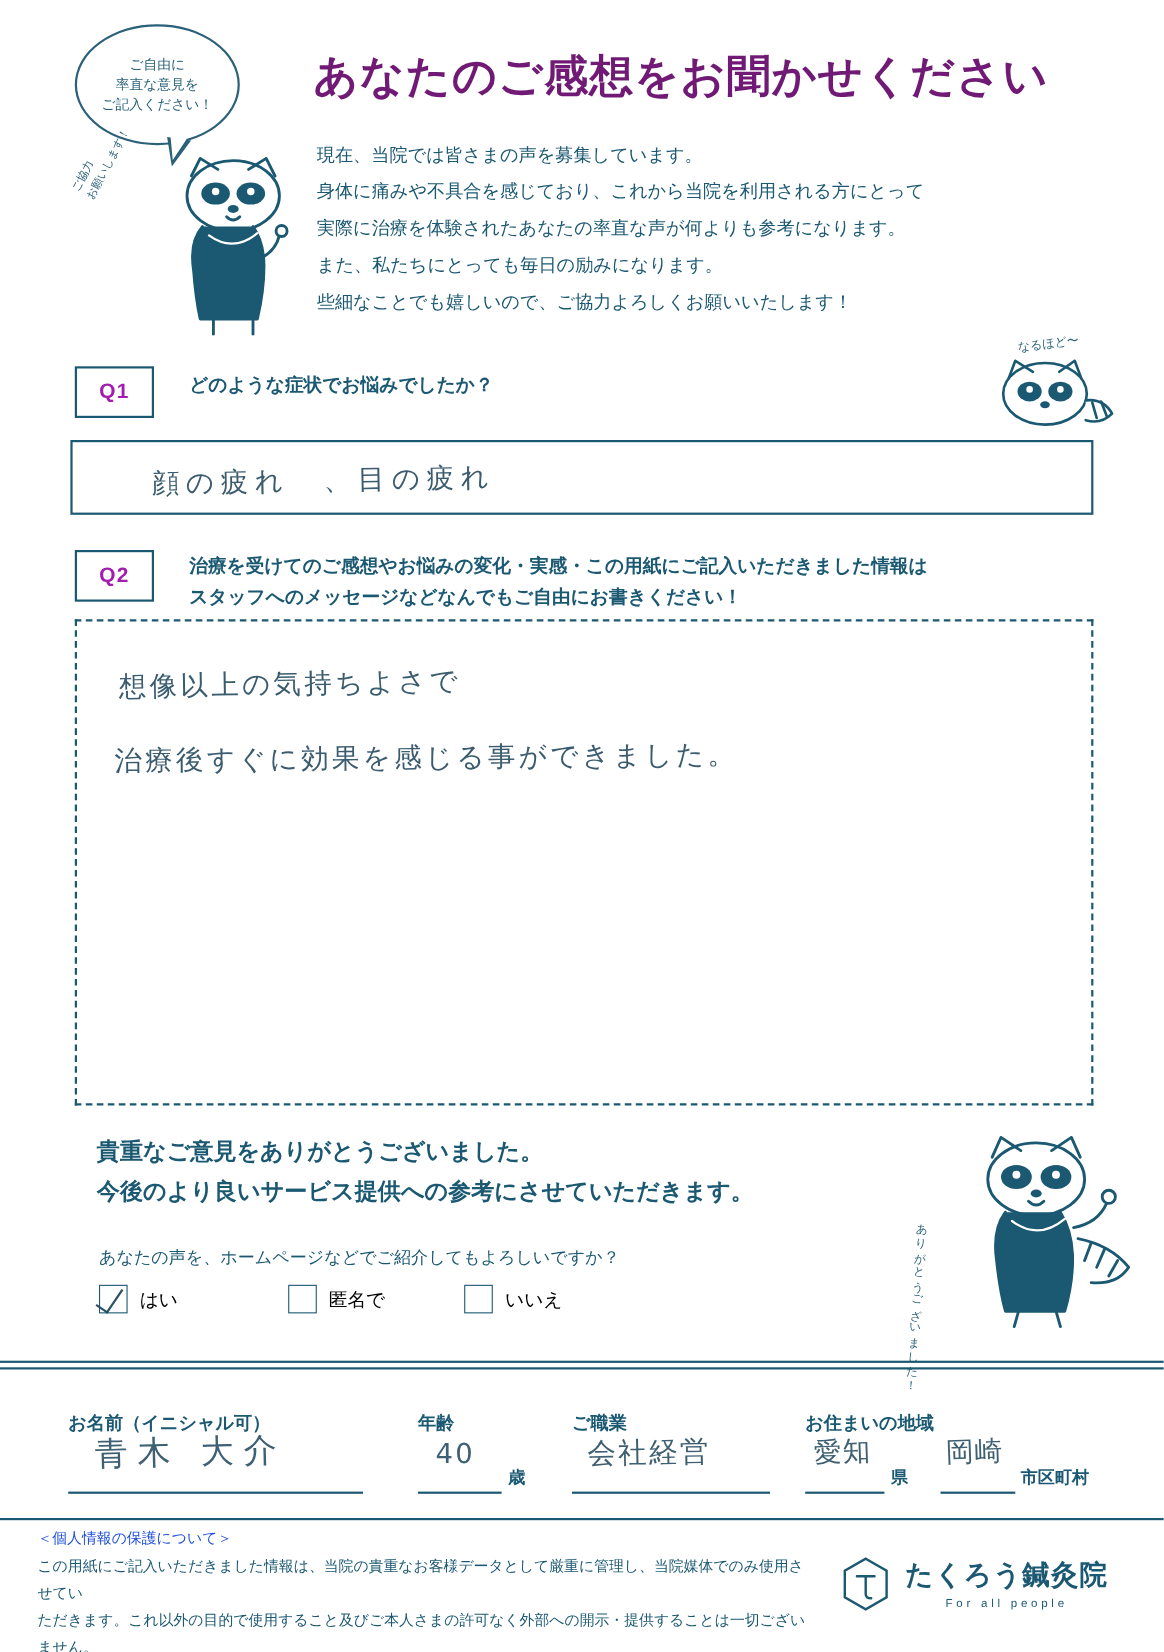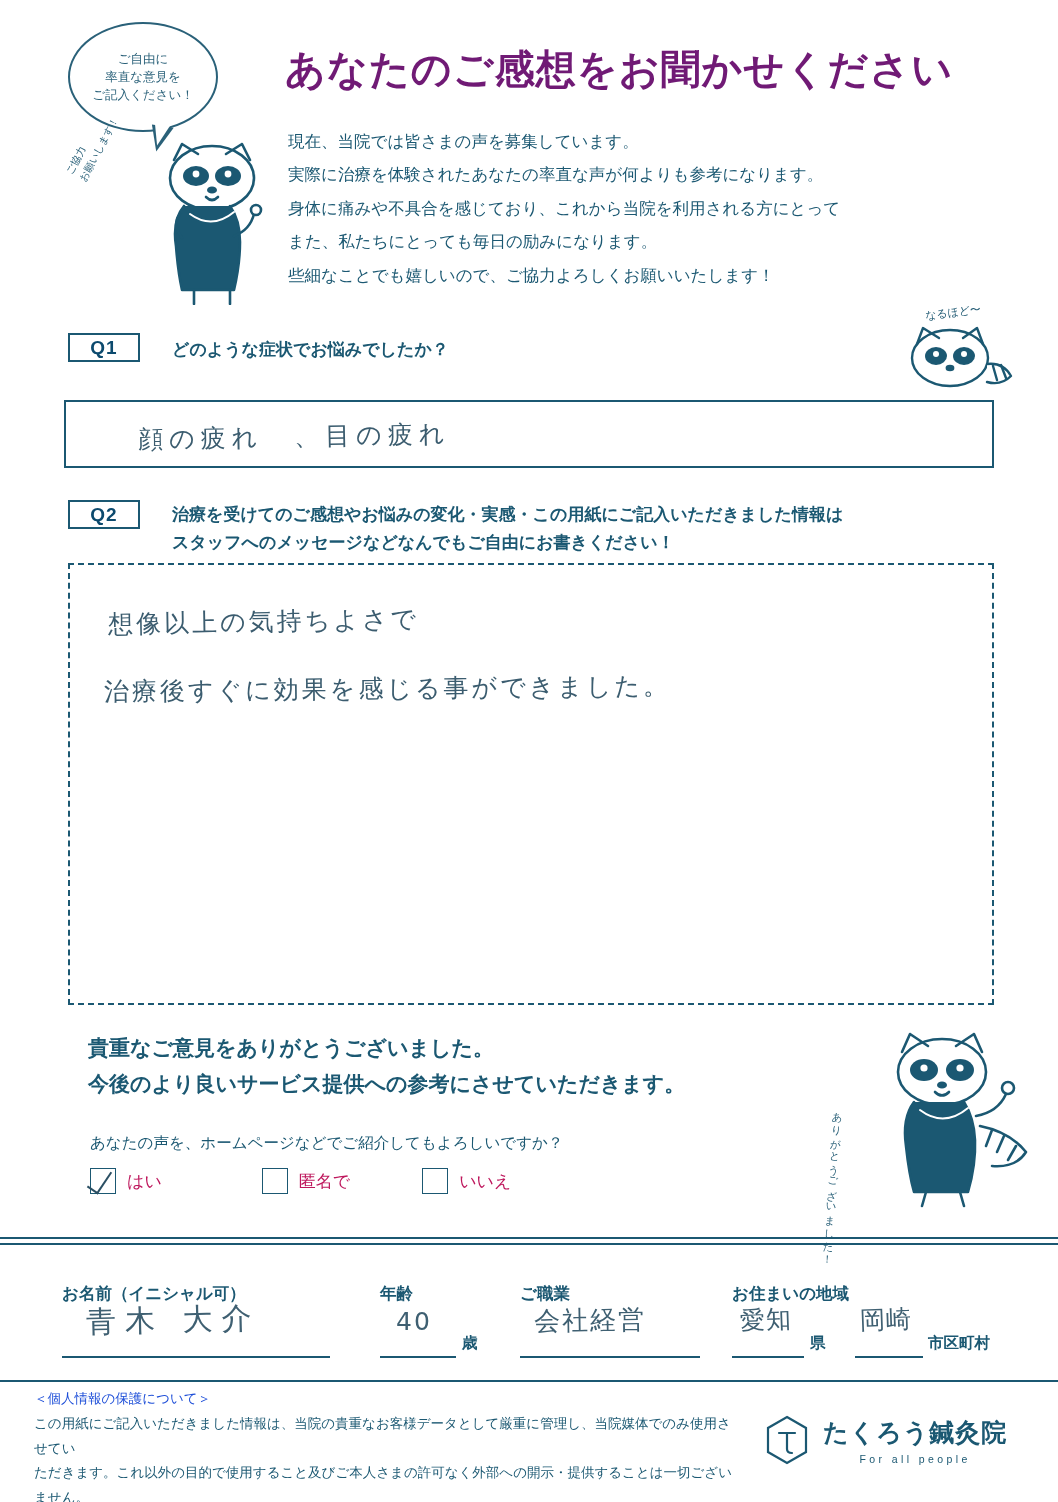--- a/index.html
+++ b/index.html
@@ -309,8 +309,8 @@
   <div class="title">あなたのご感想をお聞かせください</div>
   <div class="intro">
     <div>現在、当院では皆さまの声を募集しています。</div>
+    <div>身体に痛みや不具合を感じており、これから当院を利用される方にとって</div>
     <div>実際に治療を体験されたあなたの率直な声が何よりも参考になります。</div>
-    <div>身体に痛みや不具合を感じており、これから当院を利用される方にとって</div>
     <div>また、私たちにとっても毎日の励みになります。</div>
     <div>些細なことでも嬉しいので、ご協力よろしくお願いいたします！</div>
   </div>

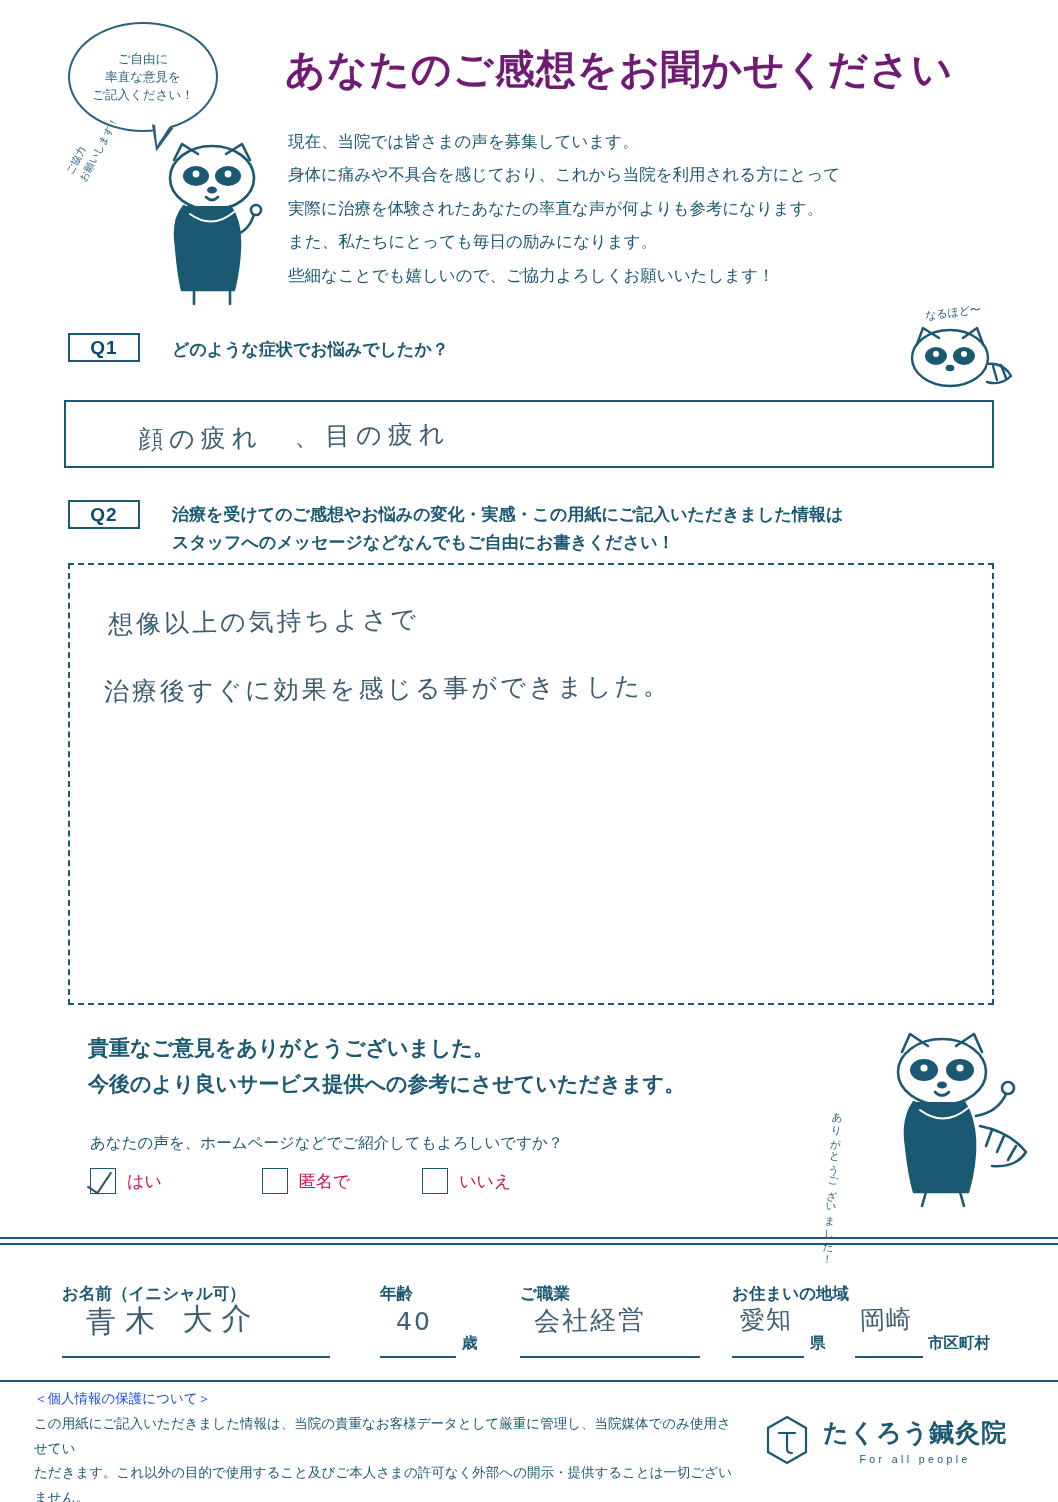--- a/index.html
+++ b/index.html
@@ -102,12 +102,12 @@
   
   .qtag {
     position: absolute;
-    width: 72px; height: 29px;
+    width: 72px; height: 47px;
     border: 2px solid #1b5872;
     display: flex; align-items: center; justify-content: center;
     font-size: 19px; font-weight: bold;
     letter-spacing: 1px;
-    color: #0c4a6e;
+    color: #a21caf;
   }
   .qtext {
     position: absolute;

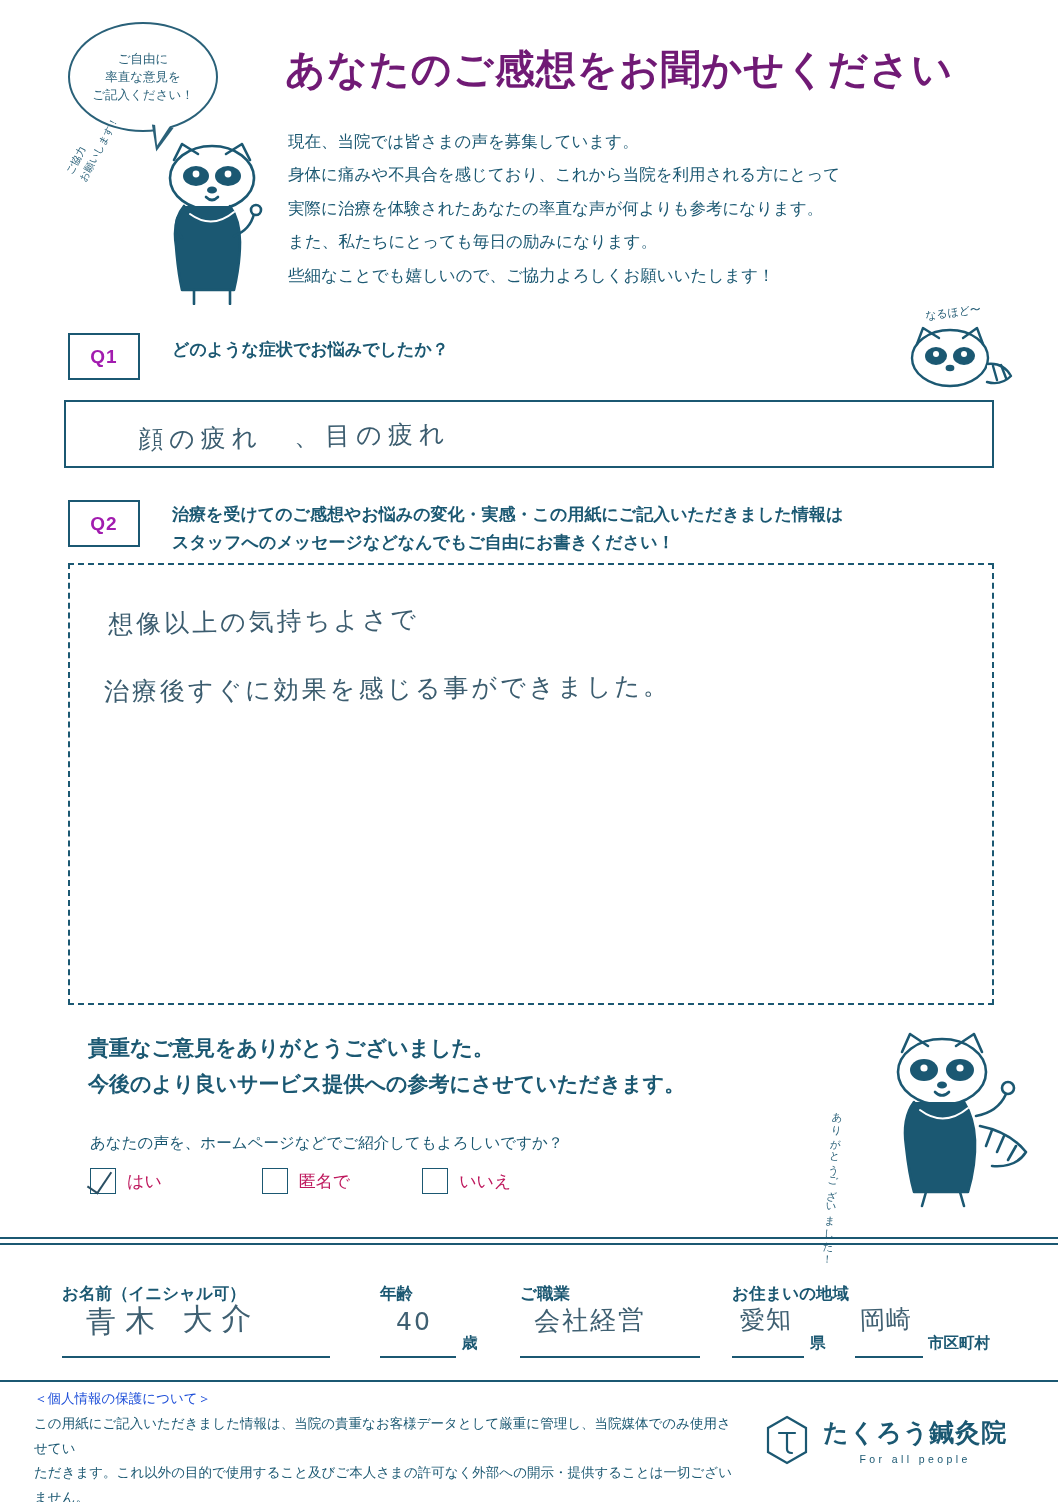--- a/index.html
+++ b/index.html
@@ -181,7 +181,7 @@
     left: 90px; top: 1168px;
     display: flex; align-items: center;
     gap: 0px;
-    font-size: 17px; color: #be185d;
+    font-size: 17px; color: #000000;
   }
   .choice { display: flex; align-items: center; }
   .cb {

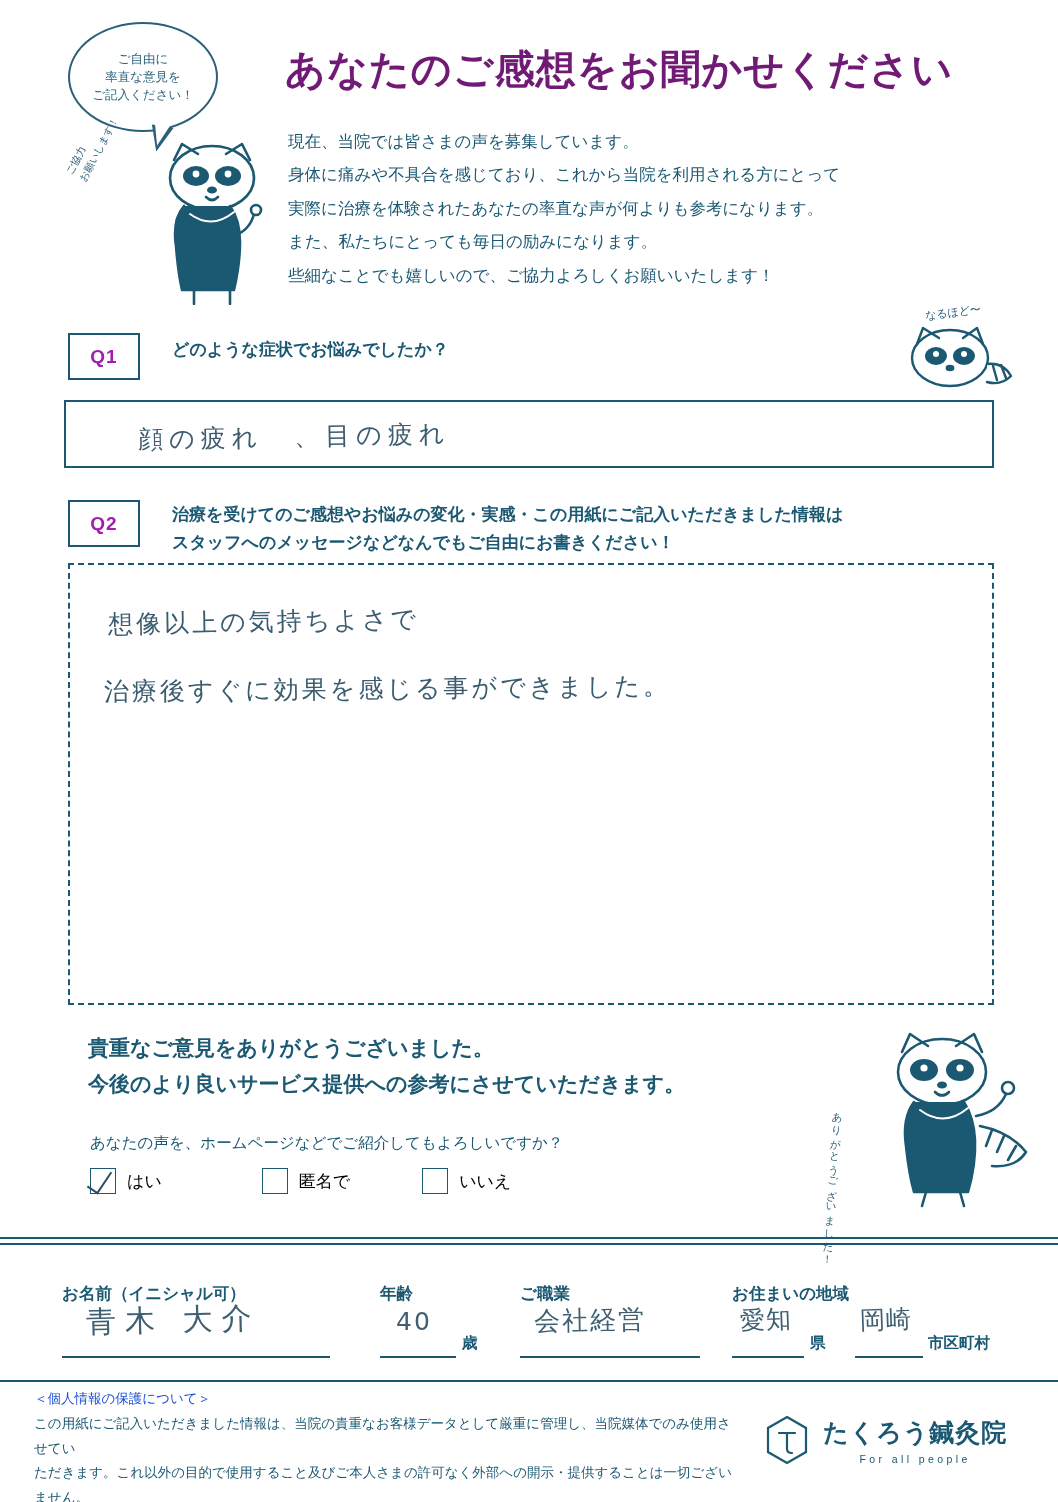--- a/index.html
+++ b/index.html
@@ -261,7 +261,7 @@
   }
   .logo-wrap {
     position: absolute; left: 765px; top: 1415px;
-    display: flex; align-items: flex-end; gap: 14px;
+    display: flex; align-items: flex-start; gap: 14px;
   }
   .logo-mark { width: 44px; height: 50px; }
   .logo-text-main {

